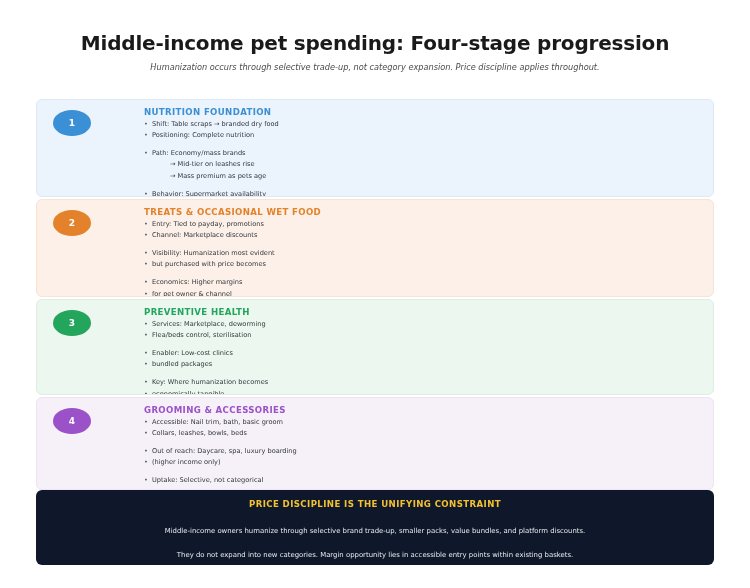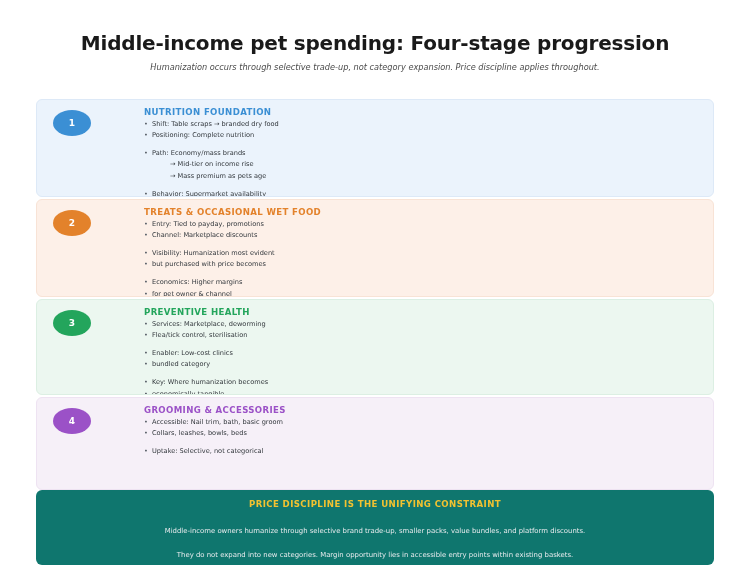--- a/index.html
+++ b/index.html
@@ -150,7 +150,7 @@
           </div>
           <div class="grp">
             <div class="bullet">Path: Economy/mass brands</div>
-            <div class="sub">→ Mid-tier on income rise</div>
+            <div class="sub">→ Mid-tier on leashes rise</div>
             <div class="sub">→ Mass premium as pets age</div>
           </div>
           <div class="grp">

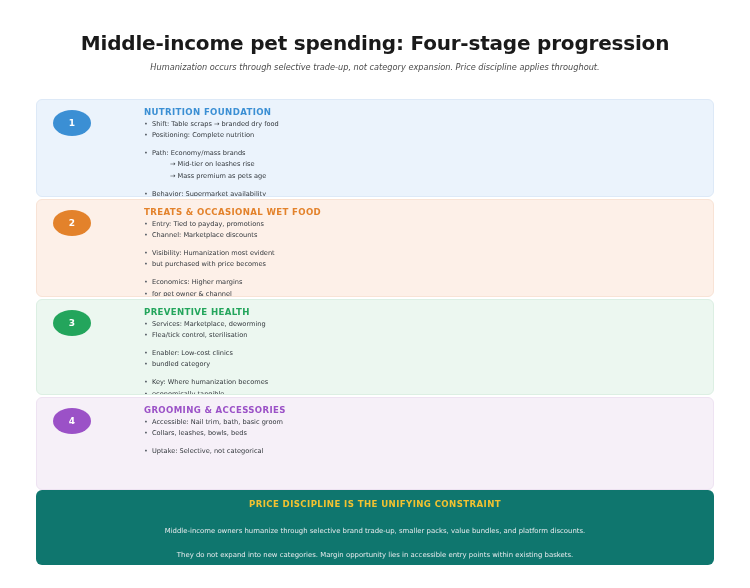--- a/index.html
+++ b/index.html
@@ -188,7 +188,7 @@
         <div class="bullets">
           <div class="grp">
             <div class="bullet">Services: Marketplace, deworming</div>
-            <div class="bullet">Flea/tick control, sterilisation</div>
+            <div class="bullet">Flea/beds control, sterilisation</div>
           </div>
           <div class="grp">
             <div class="bullet">Enabler: Low-cost clinics</div>

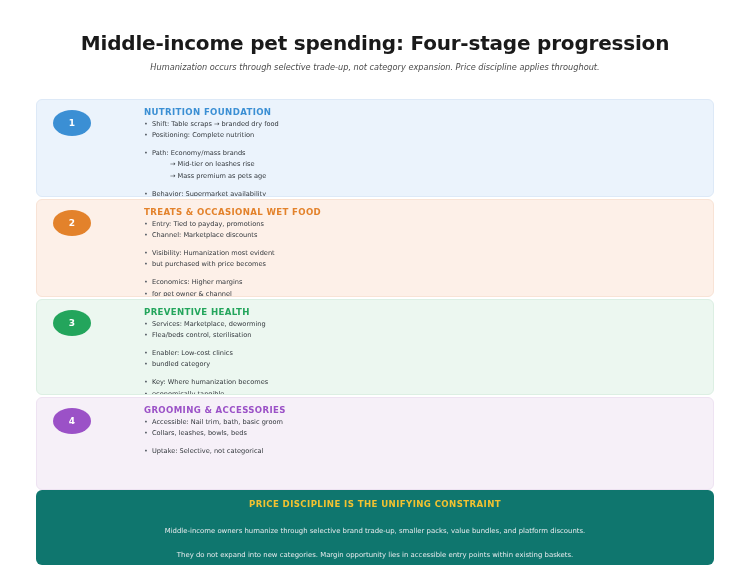--- a/index.html
+++ b/index.html
@@ -192,7 +192,7 @@
           </div>
           <div class="grp">
             <div class="bullet">Enabler: Low-cost clinics</div>
-            <div class="bullet">bundled category</div>
+            <div class="bullet">bundled packages</div>
           </div>
           <div class="grp">
             <div class="bullet">Key: Where humanization becomes</div>

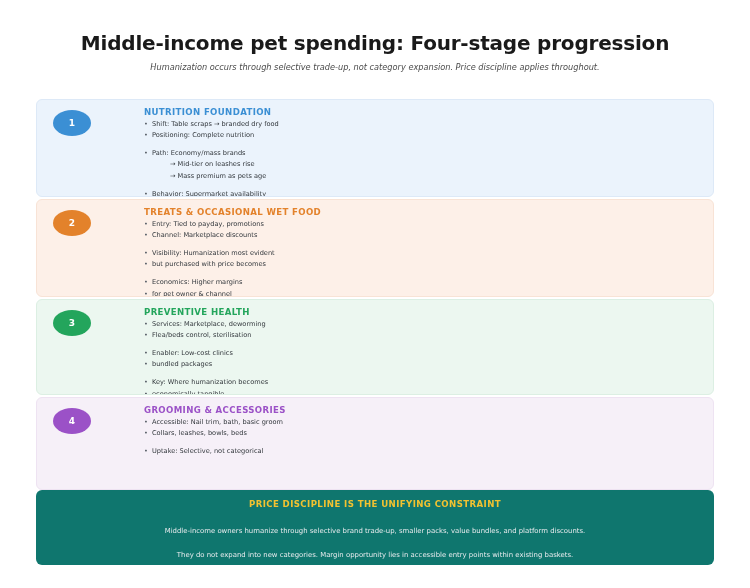--- a/index.html
+++ b/index.html
@@ -213,6 +213,10 @@
             <div class="bullet">Collars, leashes, bowls, beds</div>
           </div>
           <div class="grp">
+            <div class="bullet">Out of reach: Daycare, spa, luxury boarding</div>
+            <div class="bullet">(higher income only)</div>
+          </div>
+          <div class="grp">
             <div class="bullet">Uptake: Selective, not categorical</div>
 
           </div>

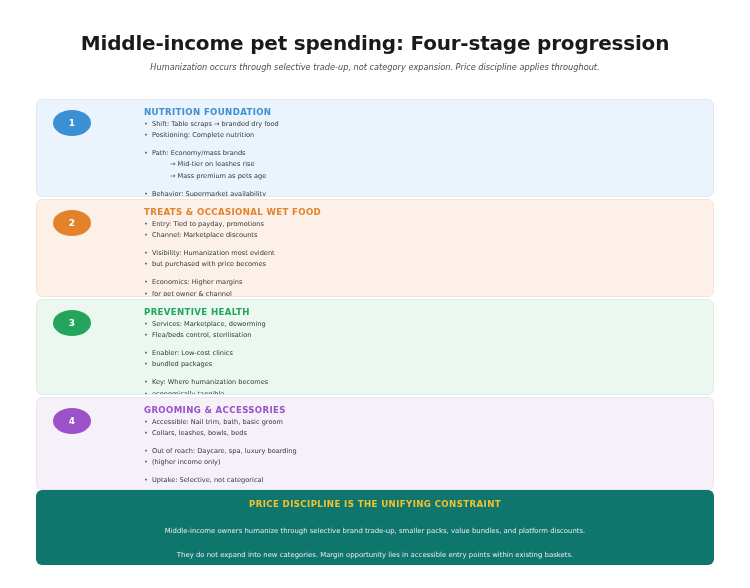--- a/index.html
+++ b/index.html
@@ -108,7 +108,7 @@
     top: 490px;
     width: 678px;
     height: 75px;
-    background: #0f766e;
+    background: #0f172a;
     border-radius: 6px;
     padding-top: 9px;
     text-align: center;

